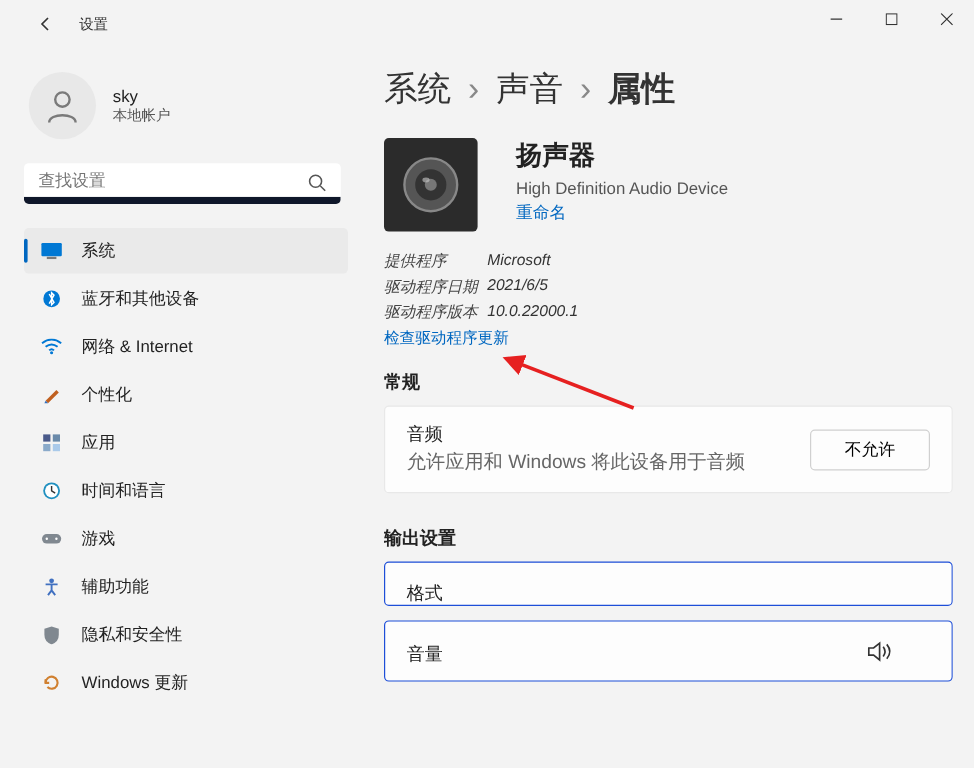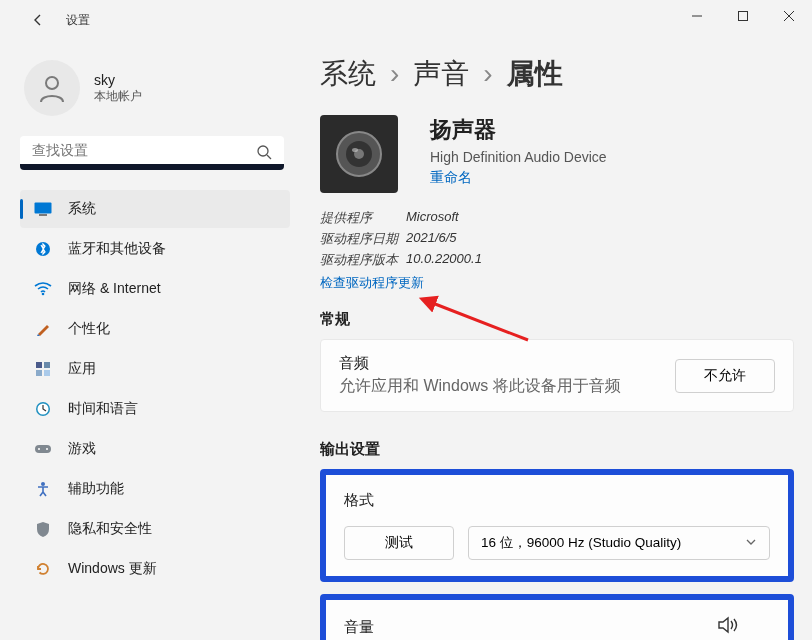--- a/index.html
+++ b/index.html
@@ -49,7 +49,7 @@
 .card-inner-sub { font-size: 16px; color: #666; margin-top: 3px; }
 .btn { height: 34px; padding: 0 28px; background: #fdfdfd; border: 1px solid #d0d0d0; border-radius: 4px; font-size: 14px; cursor: pointer; }
 
-.card2 { background: #fdfdfd; border: 6px solid #1d4ed8; border-radius: 4px; padding: 16px 18px 0 18px; margin-bottom: 12px; }
+.card2 { background: #fdfdfd; border: 1px solid #1d4ed8; border-radius: 4px; padding: 16px 18px 0 18px; margin-bottom: 12px; }
 .format-row { display: flex; align-items: center; gap: 14px; margin-top: 16px; margin-bottom: 16px; }
 .select { flex: 1; height: 34px; border: 1px solid #d0d0d0; border-radius: 4px; background: #fdfdfd; display: flex; align-items: center; justify-content: space-between; padding: 0 12px; font-size: 13.5px; cursor: pointer; }
 .chev { color: #666; }

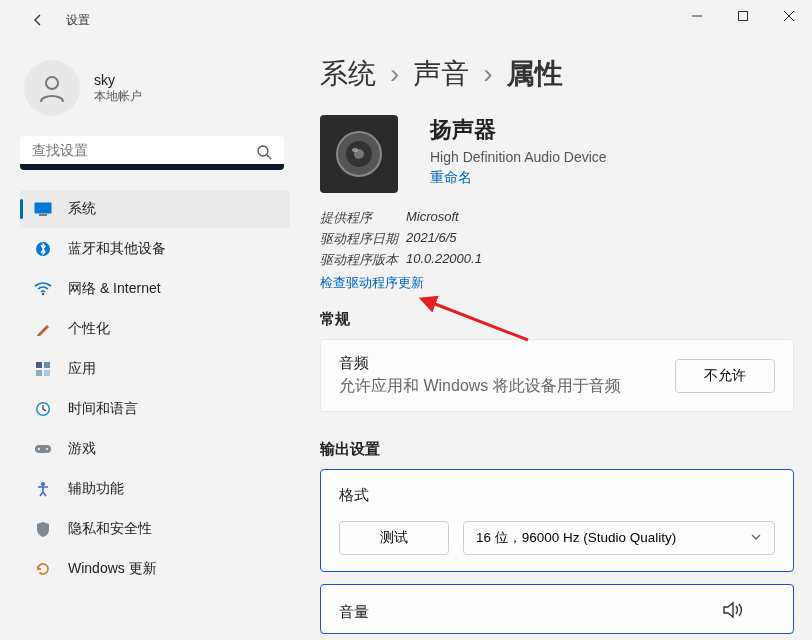--- a/index.html
+++ b/index.html
@@ -255,17 +255,6 @@
   <div class="section-title">输出设置</div>
   <div class="card2">
     <div class="card-inner-title">格式</div>
-    <div class="format-row">
-      <button class="btn" style="padding:0 40px">测试</button>
-      <div class="select">
-        <span>16 位，96000 Hz (Studio Quality)</span>
-        <span class="chev">
-          <svg width="12" height="12" viewBox="0 0 12 12">
-              <path d="M2 4 L6 8 L10 4" stroke="#666" fill="none" stroke-width="1.3"></path>
-            </svg>
-        </span>
-      </div>
-    </div>
   </div>
 
   <div class="card2">

